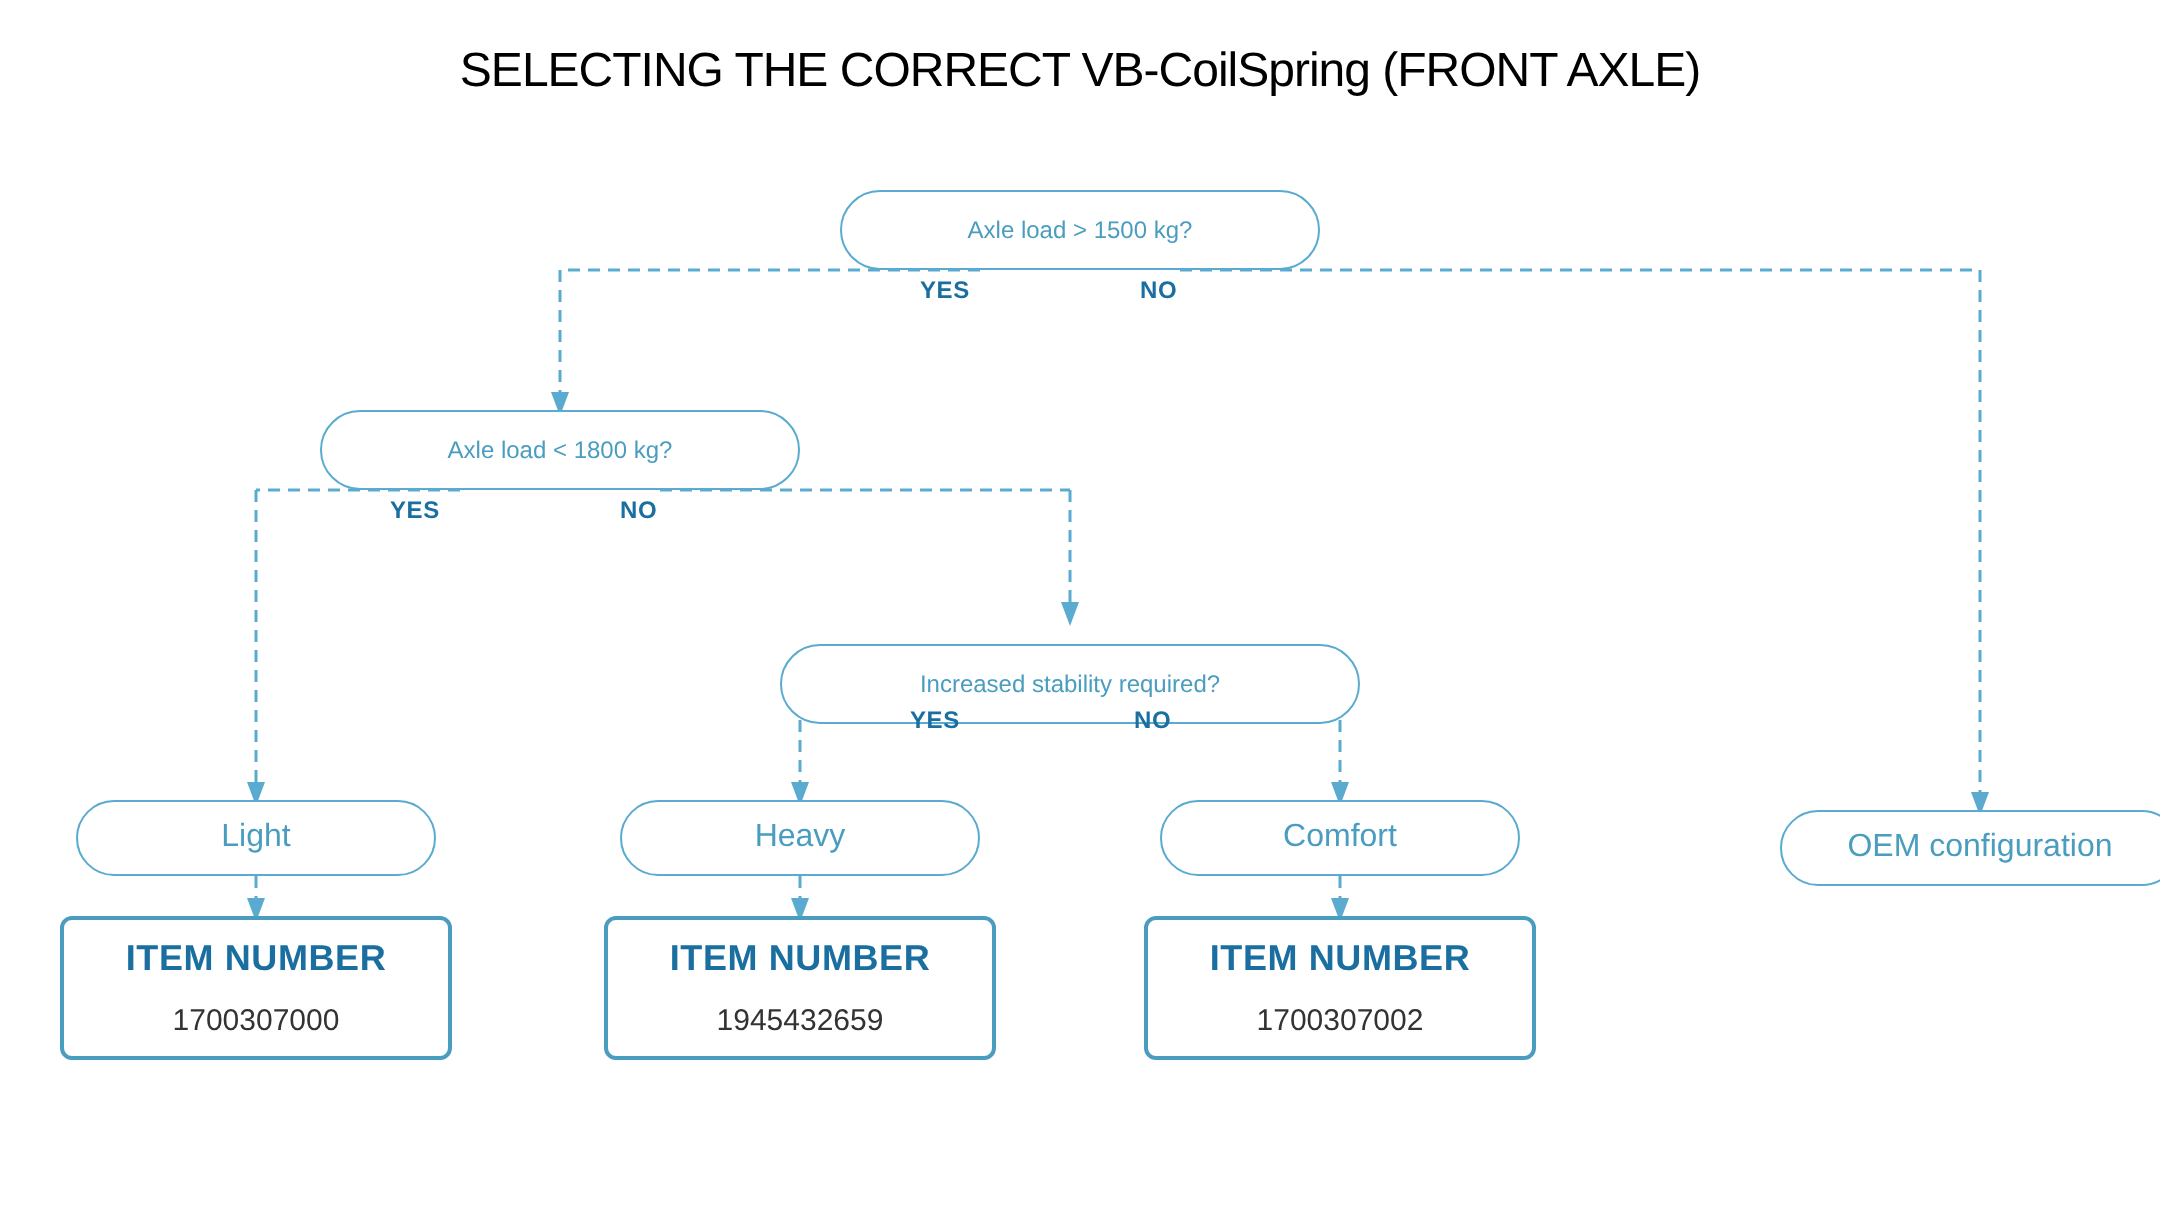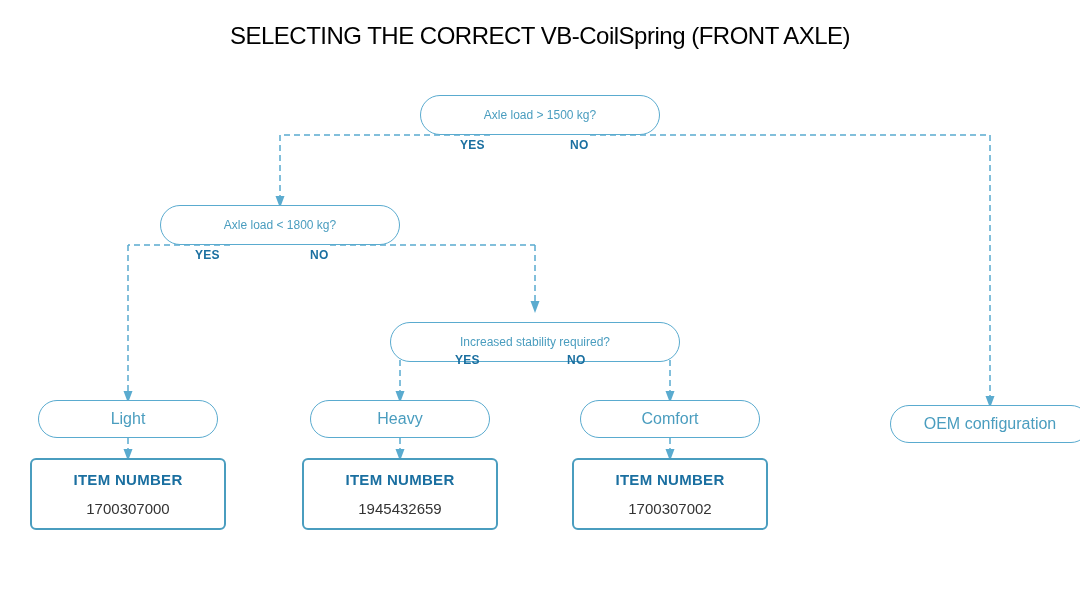--- a/index.html
+++ b/index.html
@@ -82,7 +82,7 @@
     }
 
     .item-box .item-label {
-      font-size: 15px;
+      font-size: 18px;
       font-weight: 900;
       color: #1a6fa0;
       letter-spacing: 0.3px;

